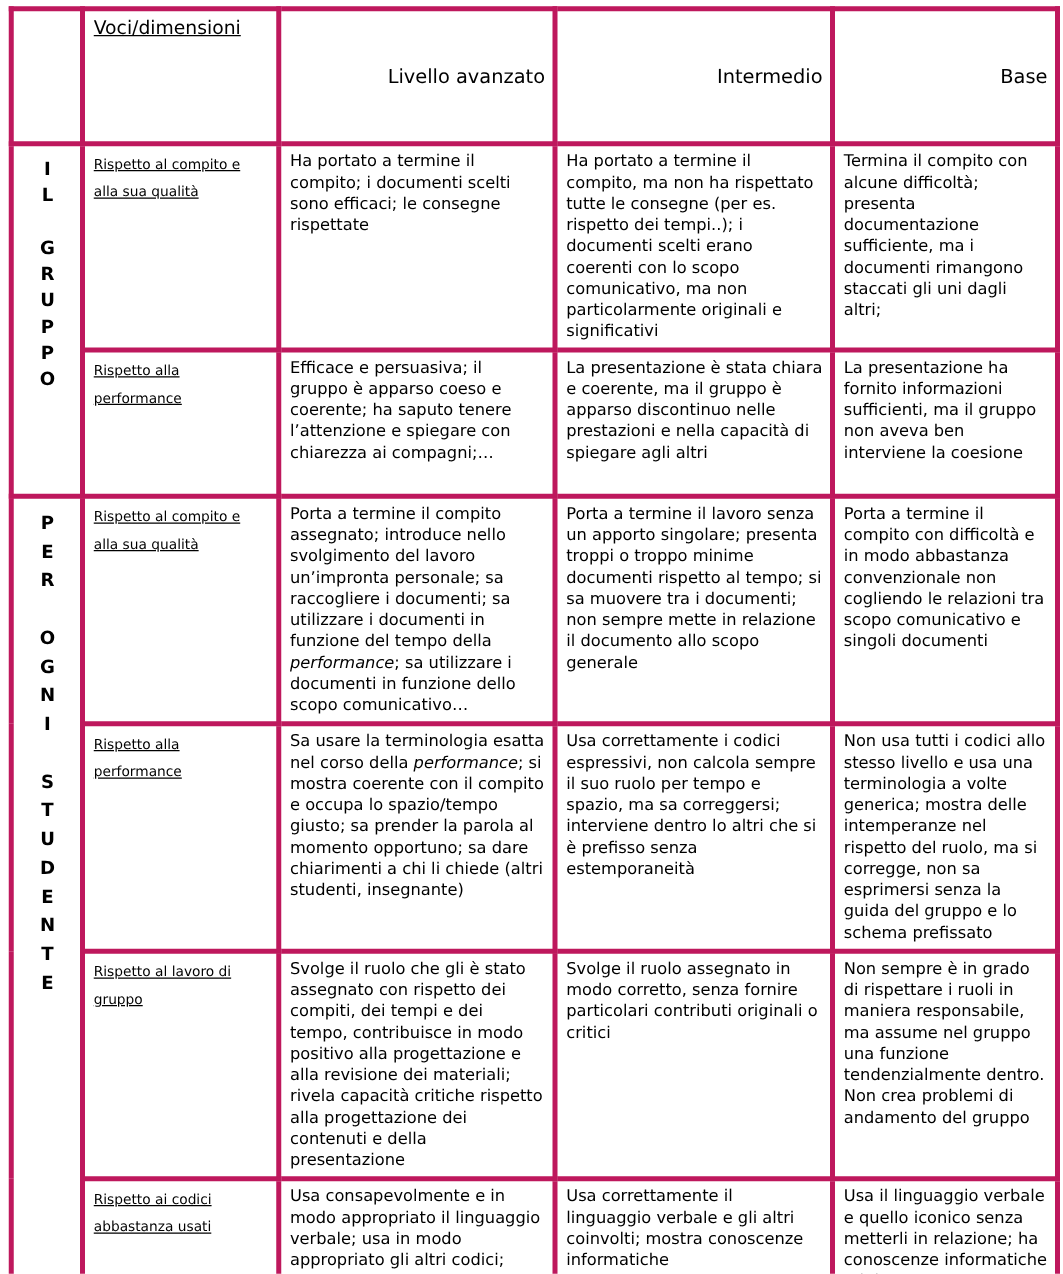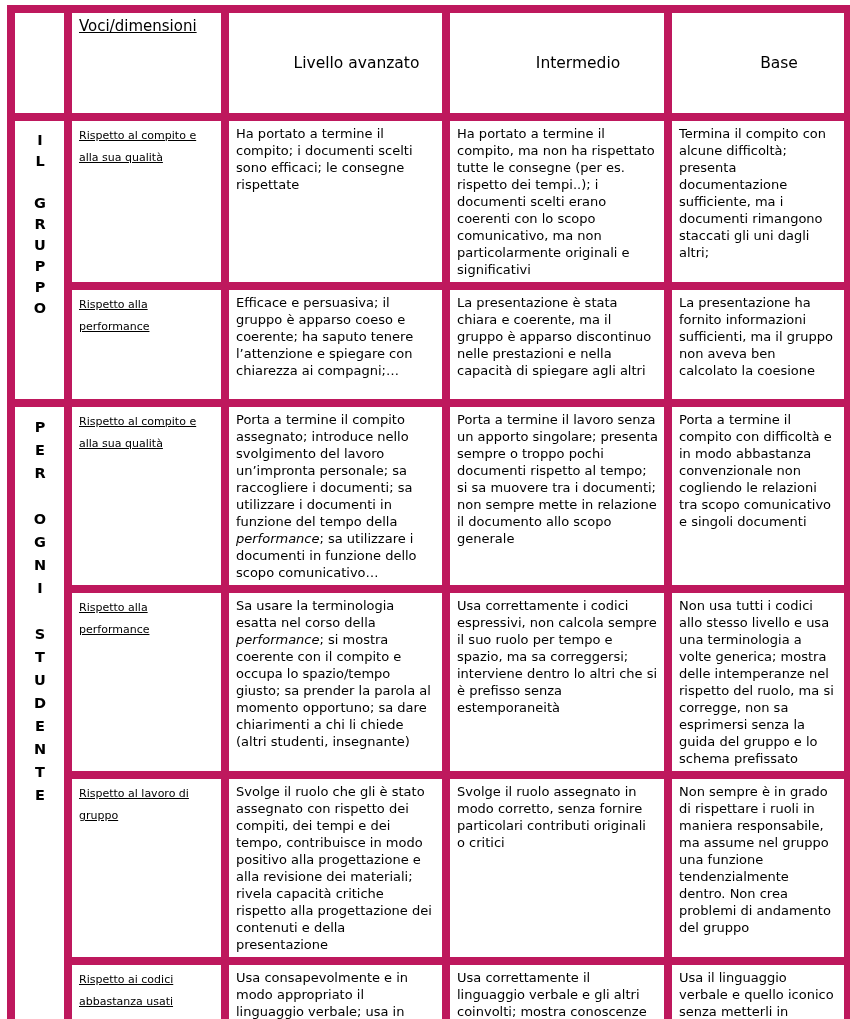--- a/index.html
+++ b/index.html
@@ -22,7 +22,7 @@
     border: 3px solid #000000;
   }
   td {
-    border: 8px solid #be185d;
+    border: 4px solid #be185d;
     vertical-align: top;
     padding: 4px 6px 4px 7px;
     font-size: 13px;

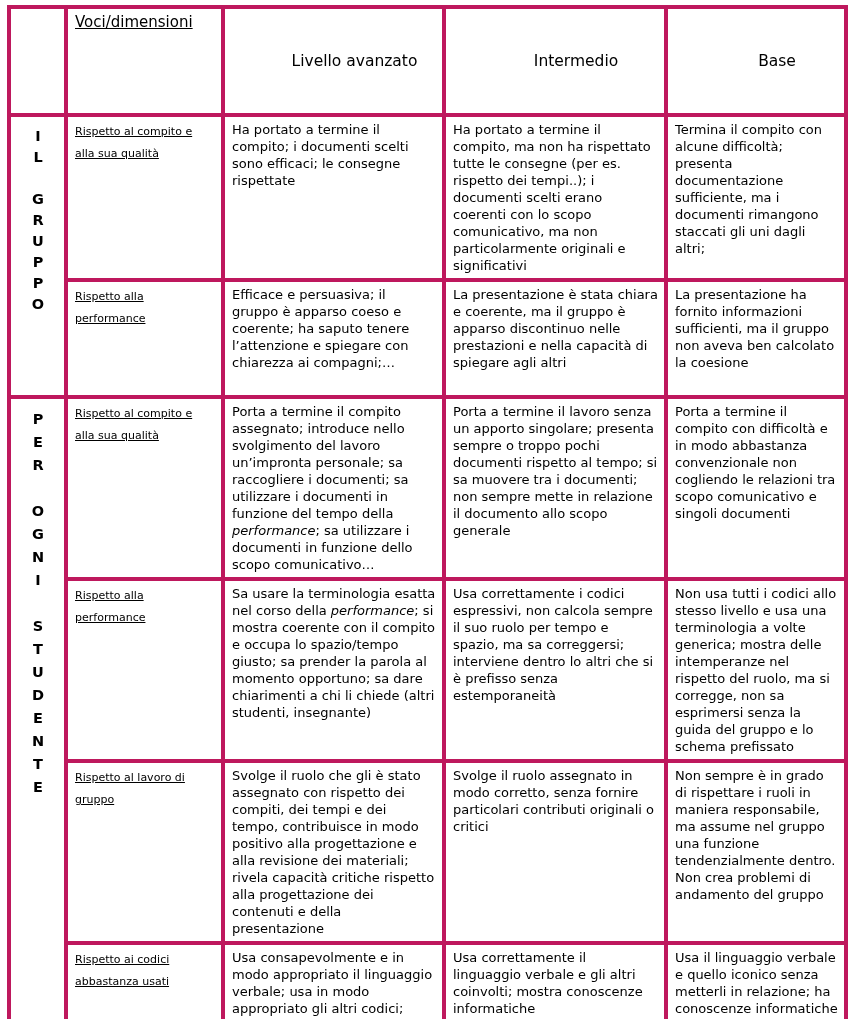--- a/index.html
+++ b/index.html
@@ -38,7 +38,7 @@
   }
   td.dim-header-cell .underlined { text-decoration: underline; }
   td.level-header-cell {
-    text-align: center;
+    text-align: right;
     vertical-align: middle;
     font-size: 15.5px;
     padding-left: 48px;

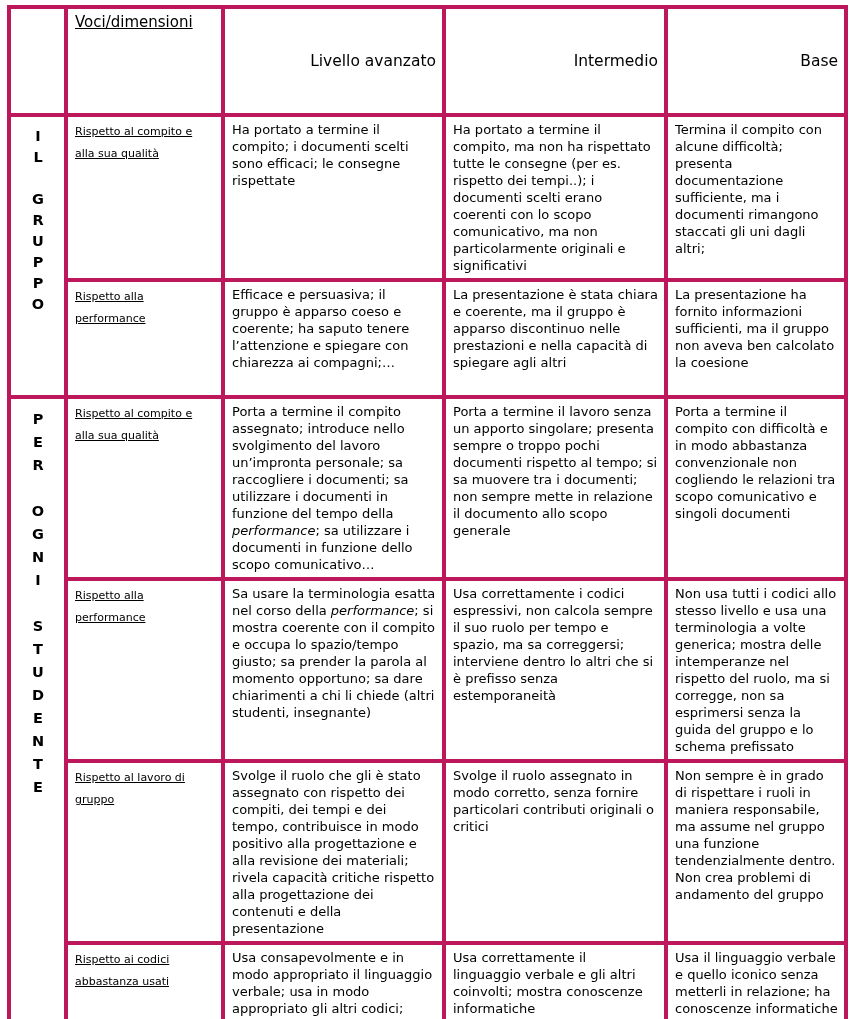--- a/index.html
+++ b/index.html
@@ -116,7 +116,7 @@
     </td>
     <td class="desc-cell">Efficace e persuasiva; il gruppo è apparso coeso e coerente; ha saputo tenere l’attenzione e spiegare con chiarezza ai compagni;…</td>
     <td class="desc-cell">La presentazione è stata chiara e coerente, ma il gruppo è apparso discontinuo nelle prestazioni e nella capacità di spiegare agli altri</td>
-    <td class="desc-cell">La presentazione ha fornito informazioni sufficienti, ma il gruppo non aveva ben calcolato la coesione</td>
+    <td class="desc-cell">La presentazione ha fornito informazioni sufficienti, ma il gruppo non aveva ben interviene la coesione</td>
   </tr>
 
   <tr class="r2">

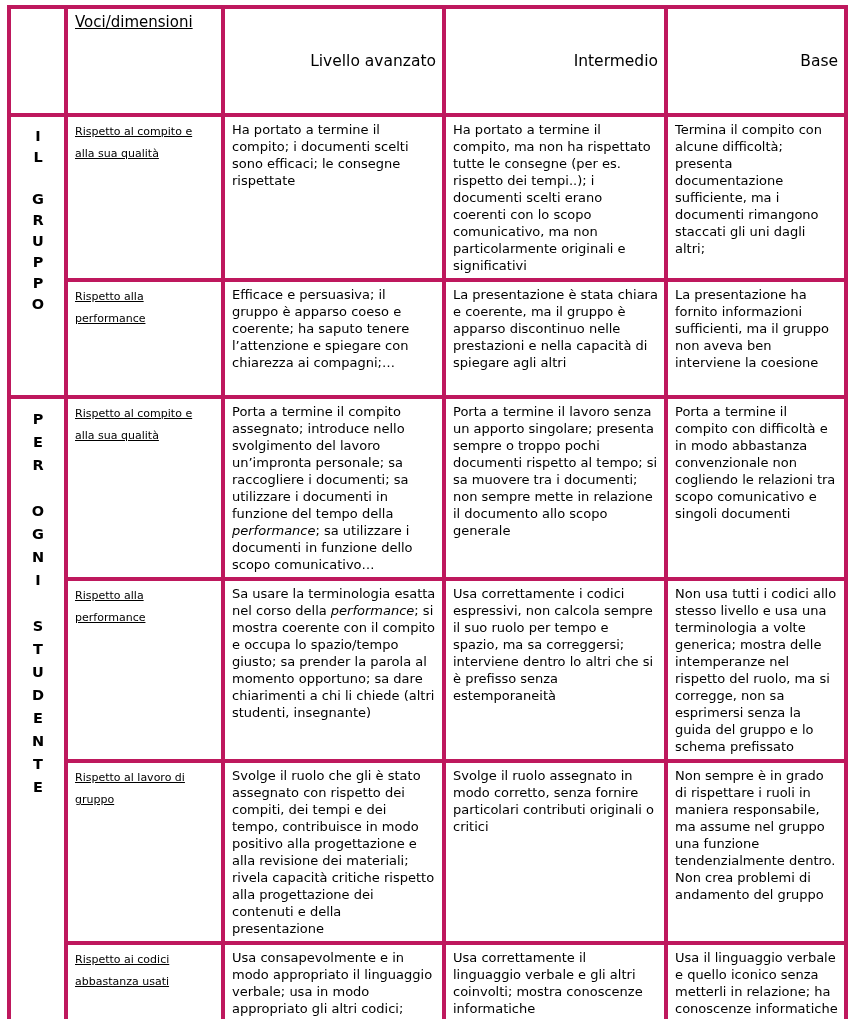--- a/index.html
+++ b/index.html
@@ -141,7 +141,7 @@
       <span class="underlined">Rispetto al compito e alla sua qualità</span>
     </td>
     <td class="desc-cell">Porta a termine il compito assegnato; introduce nello svolgimento del lavoro un’impronta personale; sa raccogliere i documenti; sa utilizzare i  documenti in funzione del tempo della <em>performance</em>; sa utilizzare i documenti in funzione dello scopo comunicativo…</td>
-    <td class="desc-cell">Porta a termine il lavoro senza un apporto singolare; presenta sempre o troppo pochi documenti rispetto al tempo; si sa muovere tra i documenti; non sempre mette in relazione il documento allo scopo generale</td>
+    <td class="desc-cell">Porta a termine il lavoro senza un apporto singolare; presenta troppi o troppo minime documenti rispetto al tempo; si sa muovere tra i documenti; non sempre mette in relazione il documento allo scopo generale</td>
     <td class="desc-cell">Porta a termine il compito con difficoltà e in modo abbastanza convenzionale non cogliendo le relazioni tra scopo comunicativo e singoli documenti</td>
   </tr>
   <tr class="r3">

